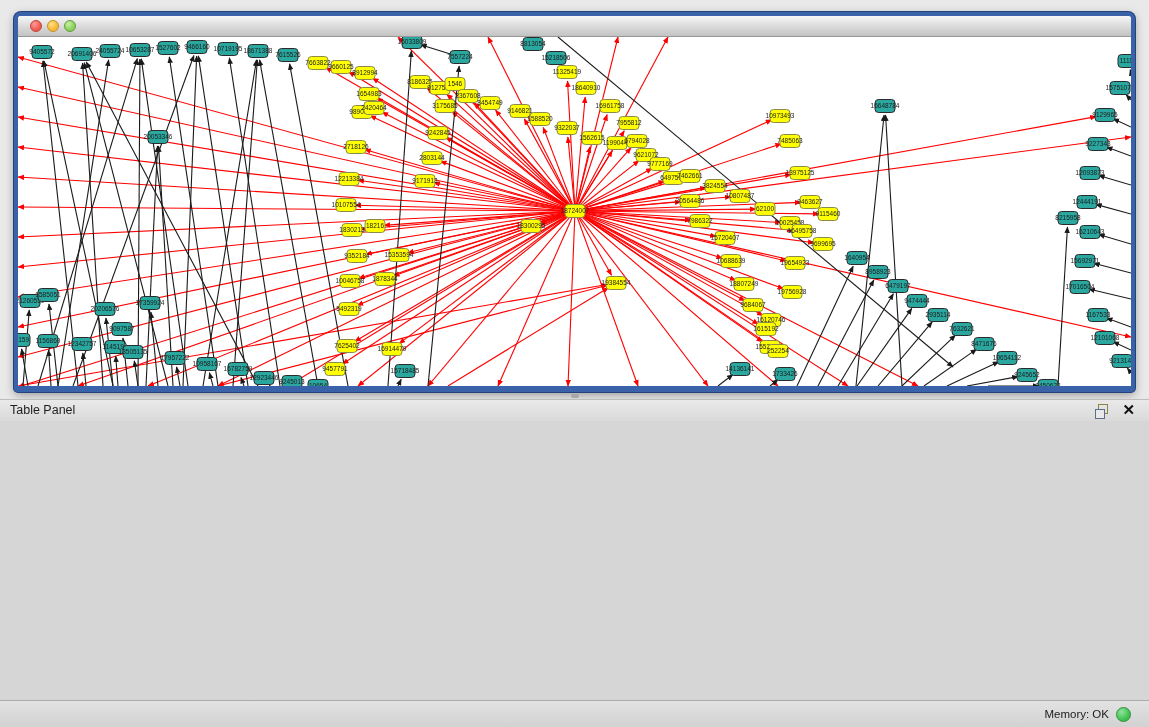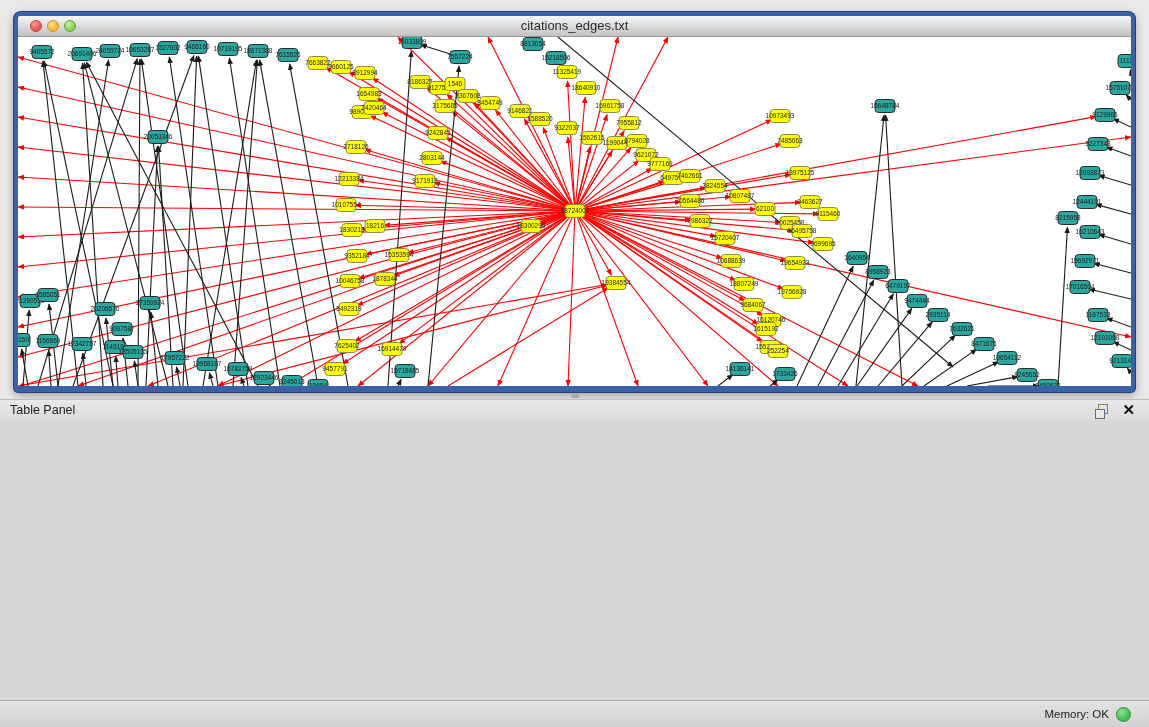--- a/index.html
+++ b/index.html
@@ -52,7 +52,6 @@
       <span class="tl" id="tl-close"></span>
       <span class="tl" id="tl-min"></span>
       <span class="tl" id="tl-zoom"></span>
-      <div id="win-title">citations_edges.txt</div>
     </div>
     <div id="graph-canvas">
       <svg id="graph-svg" width="1113" height="349">

